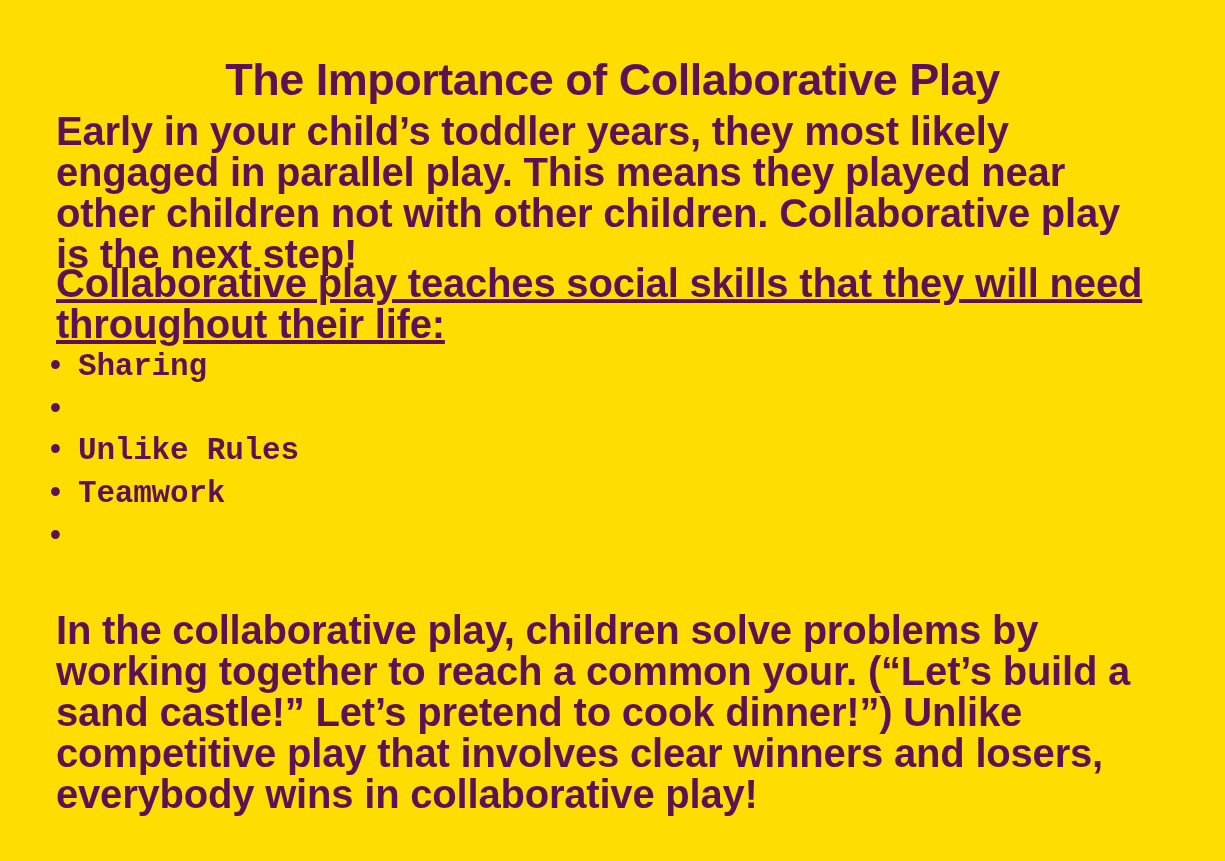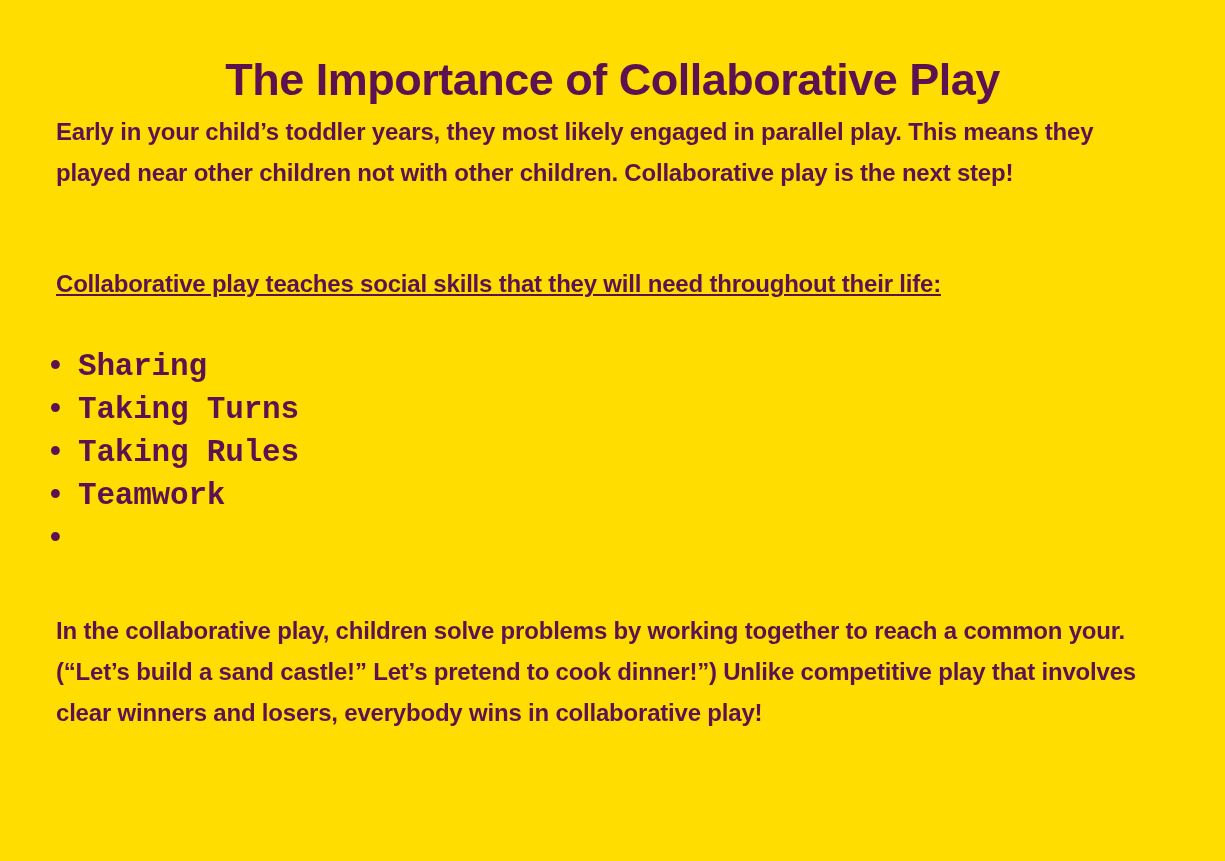--- a/index.html
+++ b/index.html
@@ -43,7 +43,7 @@
     color: #5C1250;
     font-family: "Liberation Sans", sans-serif;
     font-weight: bold;
-    font-size: 24px;
+    font-size: 40px;
     line-height: 41px;
     letter-spacing: -0.2px;
     margin: 0;

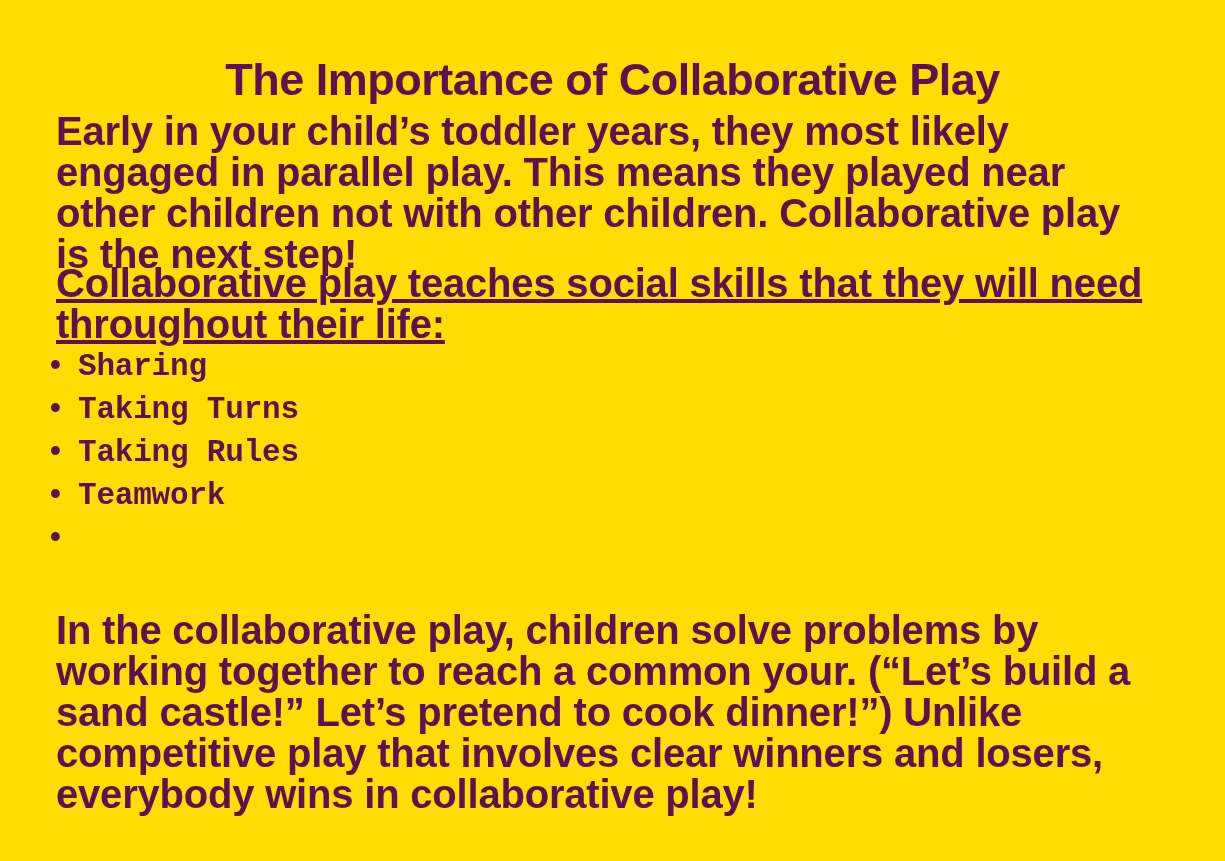--- a/index.html
+++ b/index.html
@@ -99,7 +99,6 @@
     </li>
     <li class="bullet-item">
       <span class="bullet-marker">•</span>
-      <span class="bullet-text">Taking Turns</span>
     </li>
     <li class="bullet-item">
       <span class="bullet-marker">•</span>

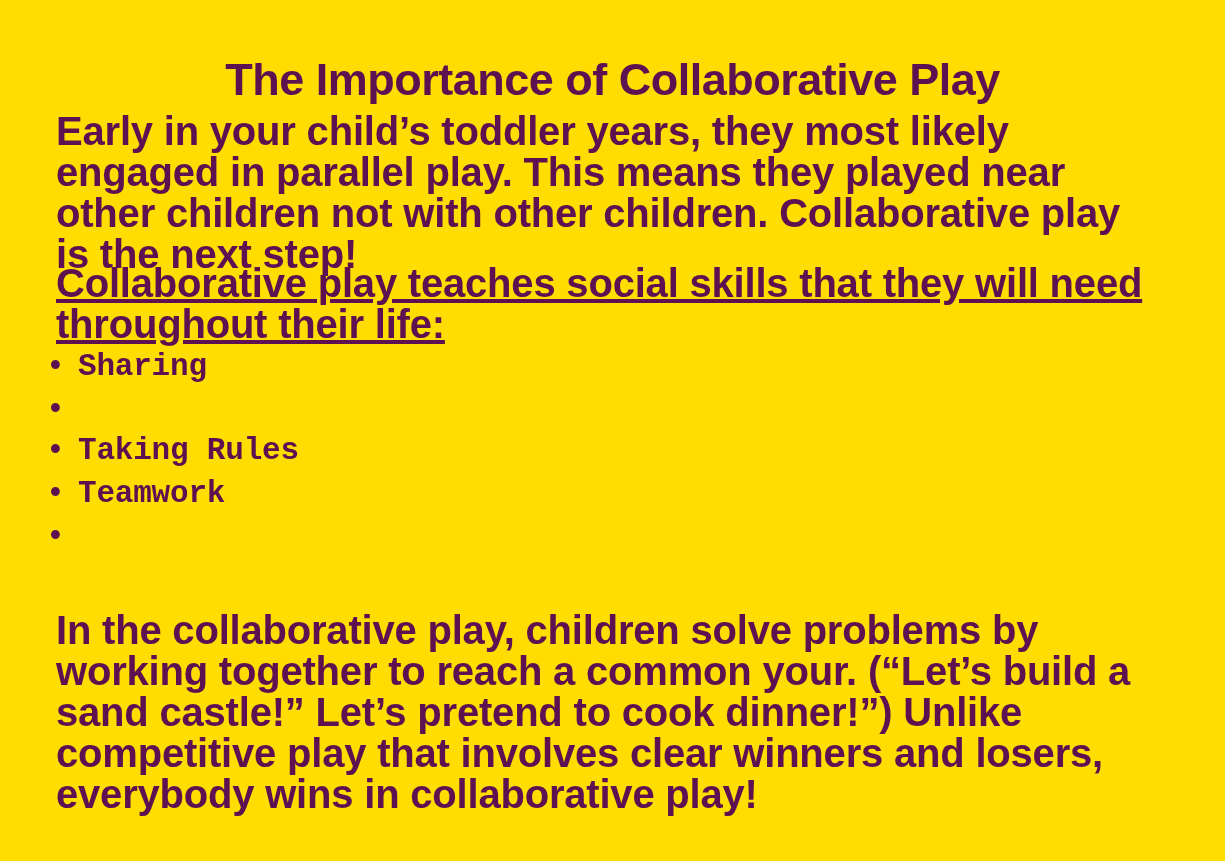--- a/index.html
+++ b/index.html
@@ -102,7 +102,7 @@
     </li>
     <li class="bullet-item">
       <span class="bullet-marker">•</span>
-      <span class="bullet-text">Taking Rules</span>
+      <span class="bullet-text">Unlike Rules</span>
     </li>
     <li class="bullet-item">
       <span class="bullet-marker">•</span>

